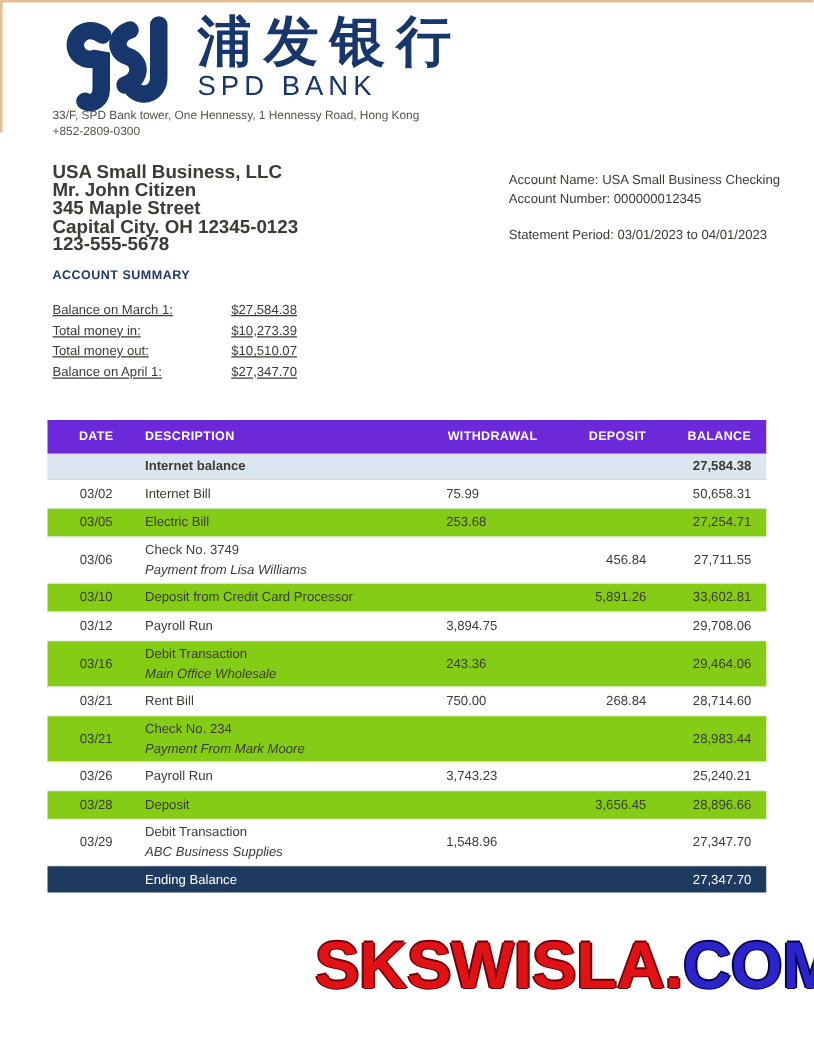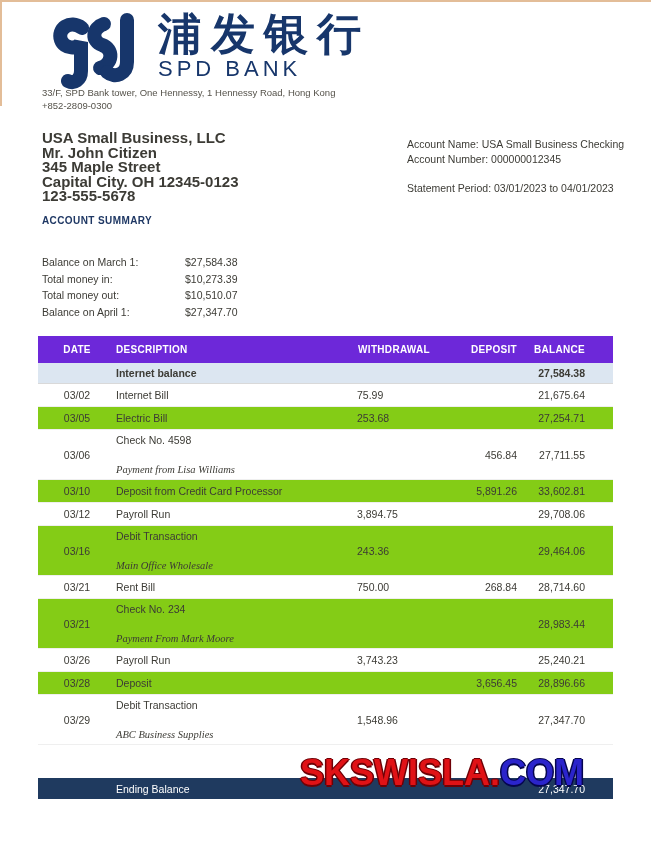--- a/index.html
+++ b/index.html
@@ -35,7 +35,7 @@
   
   .summary { position:absolute; left:42px; top:215px; }
   .summary-title { color:#1f3864; font-size:10px; font-weight:bold; letter-spacing:0.4px; }
-  .summary-grid { margin-top:28px; display:grid; grid-template-columns:143px auto; font-size:10.5px; line-height:16.5px; }
+  .summary-grid { margin-top:14px; display:grid; grid-template-columns:143px auto; font-size:10.5px; line-height:16.5px;text-decoration:underline; }
 
   
   .tbl { position:absolute; left:38px; top:336px; width:575px; font-size:10.5px; }

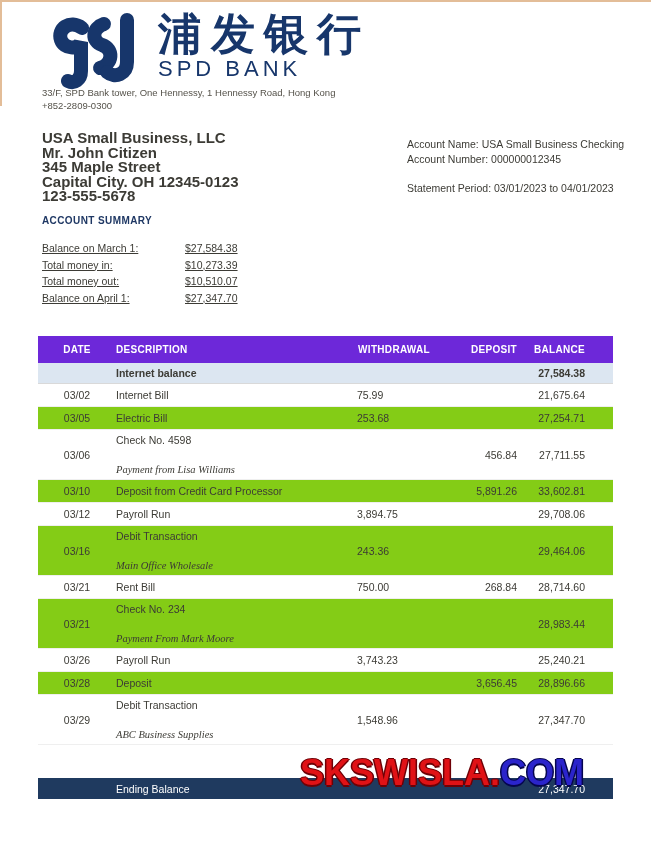--- a/index.html
+++ b/index.html
@@ -46,7 +46,7 @@
   .c-wd   { text-align:left; padding-left:6px; }
   .th-row .c-wd { text-align:right; padding-right:3px; }
   .c-dep  { text-align:right; padding-right:2px; }
-  .c-bal  { text-align:right; padding-right:28px; }
+  .c-bal  { text-align:right; padding-right:12px; }
   .prev-row { background:#dce6f1; height:21px; font-weight:bold; border-bottom:1px solid #d9d9d9; }
   .tx-row { min-height:23px; padding:4px 0; border-bottom:1px solid #efefef; background:#ffffff; }
   .tx-row.shade { background:#84cc16; }

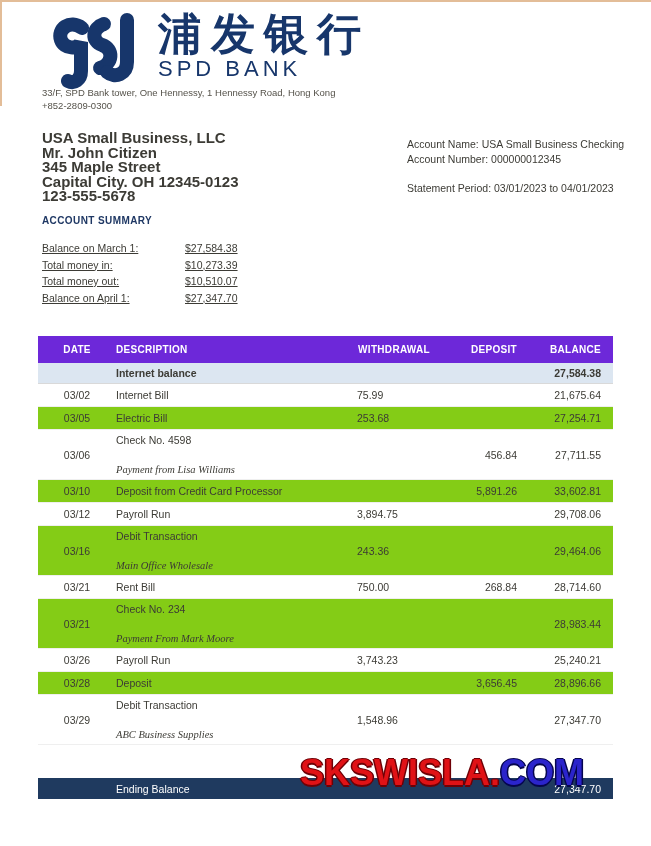--- a/index.html
+++ b/index.html
@@ -144,7 +144,7 @@
     </div>
     <div class="c-wd">75.99</div>
     <div class="c-dep"></div>
-    <div class="c-bal">21,675.64</div>
+    <div class="c-bal">50,658.31</div>
   </div>
 
   <div class="tr tx-row shade">

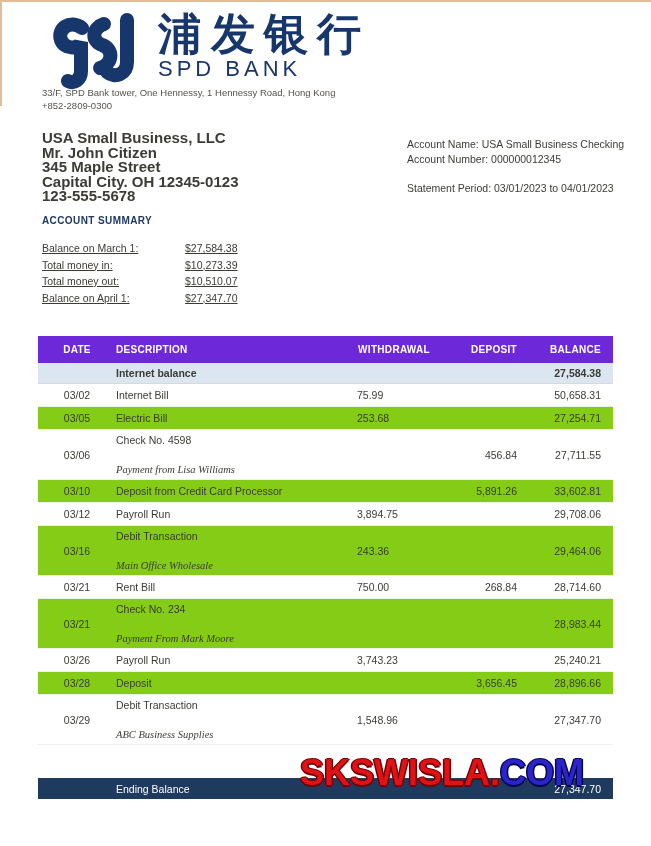--- a/index.html
+++ b/index.html
@@ -161,7 +161,7 @@
   <div class="tr tx-row">
     <div class="c-date">03/06</div>
     <div class="c-desc">
-      <div>Check No. 4598</div>
+      <div>Check No. 3749</div>
       <div class="memo">Payment from Lisa Williams</div>
     </div>
     <div class="c-wd"></div>

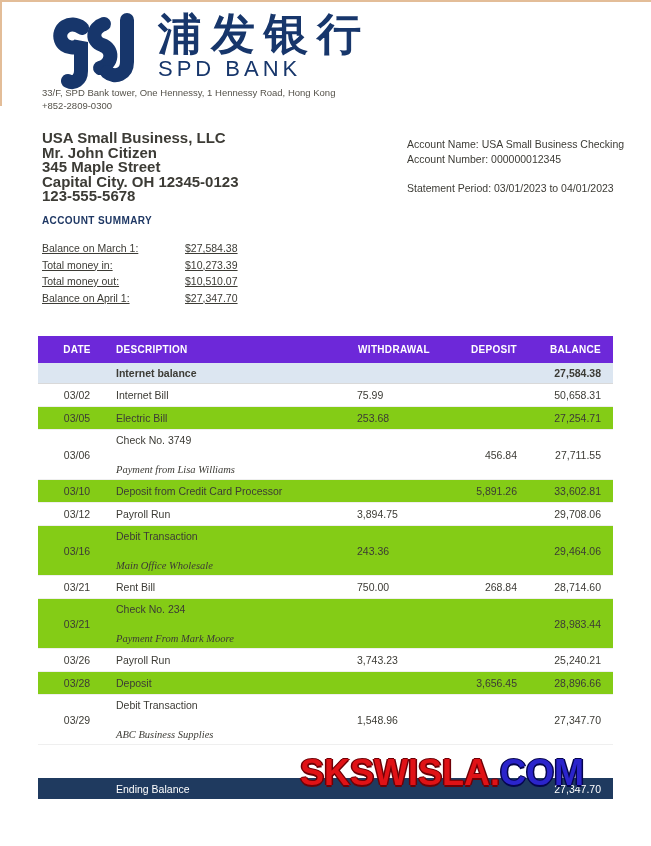--- a/index.html
+++ b/index.html
@@ -50,7 +50,7 @@
   .prev-row { background:#dce6f1; height:21px; font-weight:bold; border-bottom:1px solid #d9d9d9; }
   .tx-row { min-height:23px; padding:4px 0; border-bottom:1px solid #efefef; background:#ffffff; }
   .tx-row.shade { background:#84cc16; }
-  .memo { font-style:italic; margin-top:18px;font-family:Liberation Serif, serif; }
+  .memo { font-style:italic; margin-top:4px; }
   .memo:empty, .memo.hidden { display:none; }
   .end-row { background:#1f3a5f; color:#ffffff; height:21px;margin-top:33px; }
 

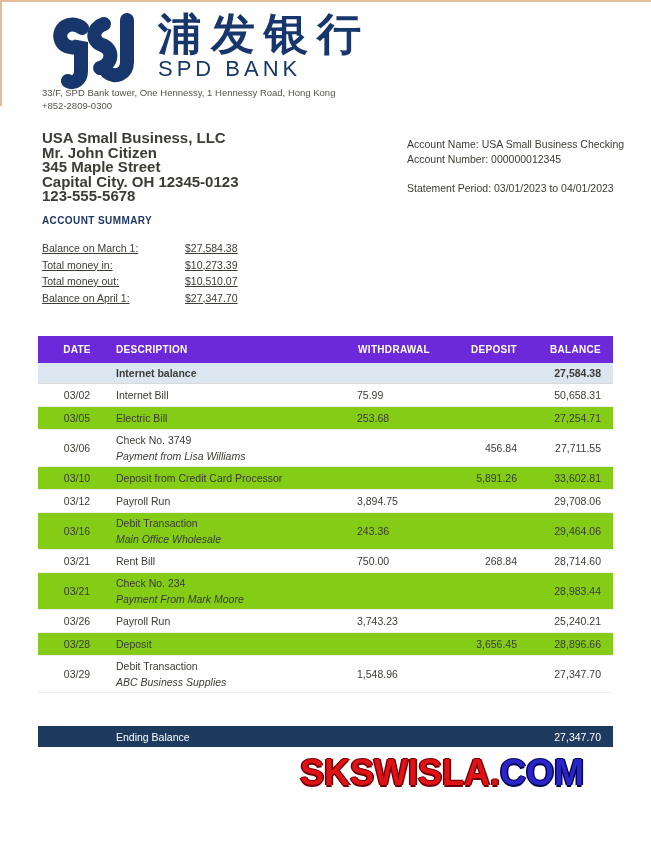--- a/index.html
+++ b/index.html
@@ -52,7 +52,7 @@
   .tx-row.shade { background:#84cc16; }
   .memo { font-style:italic; margin-top:4px; }
   .memo:empty, .memo.hidden { display:none; }
-  .end-row { background:#1f3a5f; color:#ffffff; height:21px;margin-top:33px; }
+  .end-row { background:#1f3a5f; color:#ffffff; height:21px; }
 
   
   .watermark {

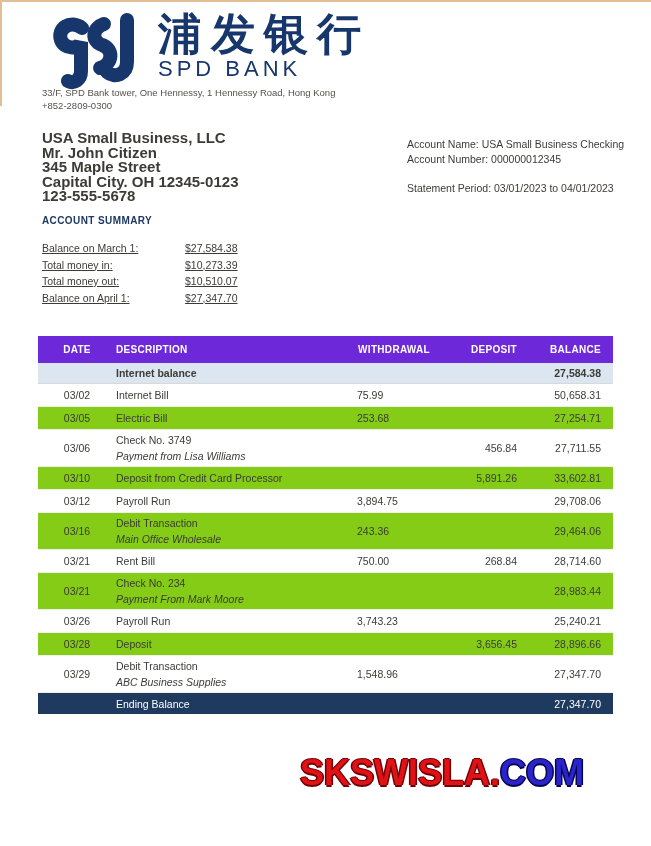--- a/index.html
+++ b/index.html
@@ -57,7 +57,7 @@
   
   .watermark {
     position:absolute; left:252px; top:748px; width:380px; text-align:center;
-    font-size:36px; font-weight:bold; letter-spacing:0px; white-space:nowrap;
+    font-size:53px; font-weight:bold; letter-spacing:0px; white-space:nowrap;
     line-height:50px;
   }
   .wm-red  { color:#e01216; text-shadow:-1.5px 0 #6e0006, 1.5px 0 #6e0006, 0 -1.5px #6e0006, 0 1.5px #6e0006; }

